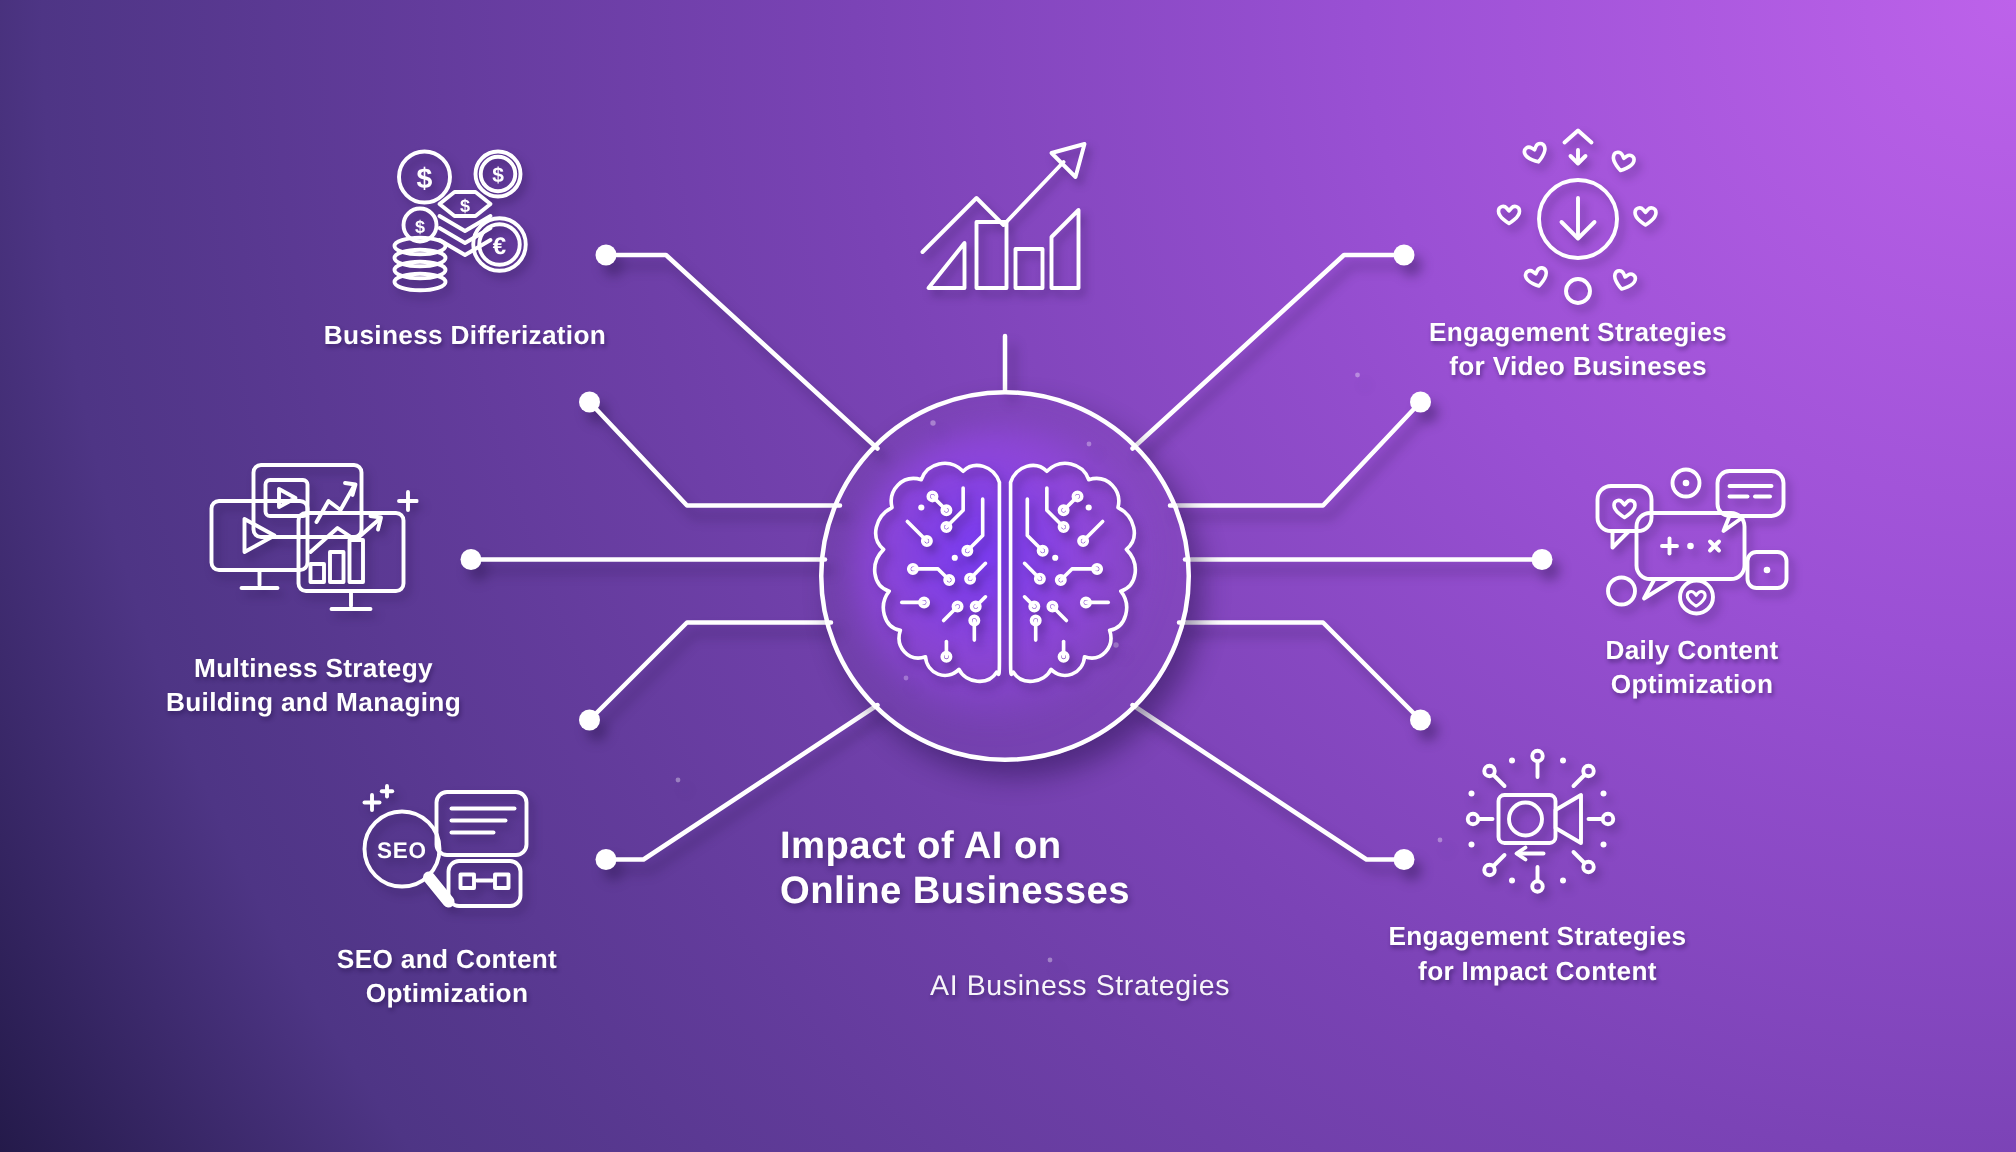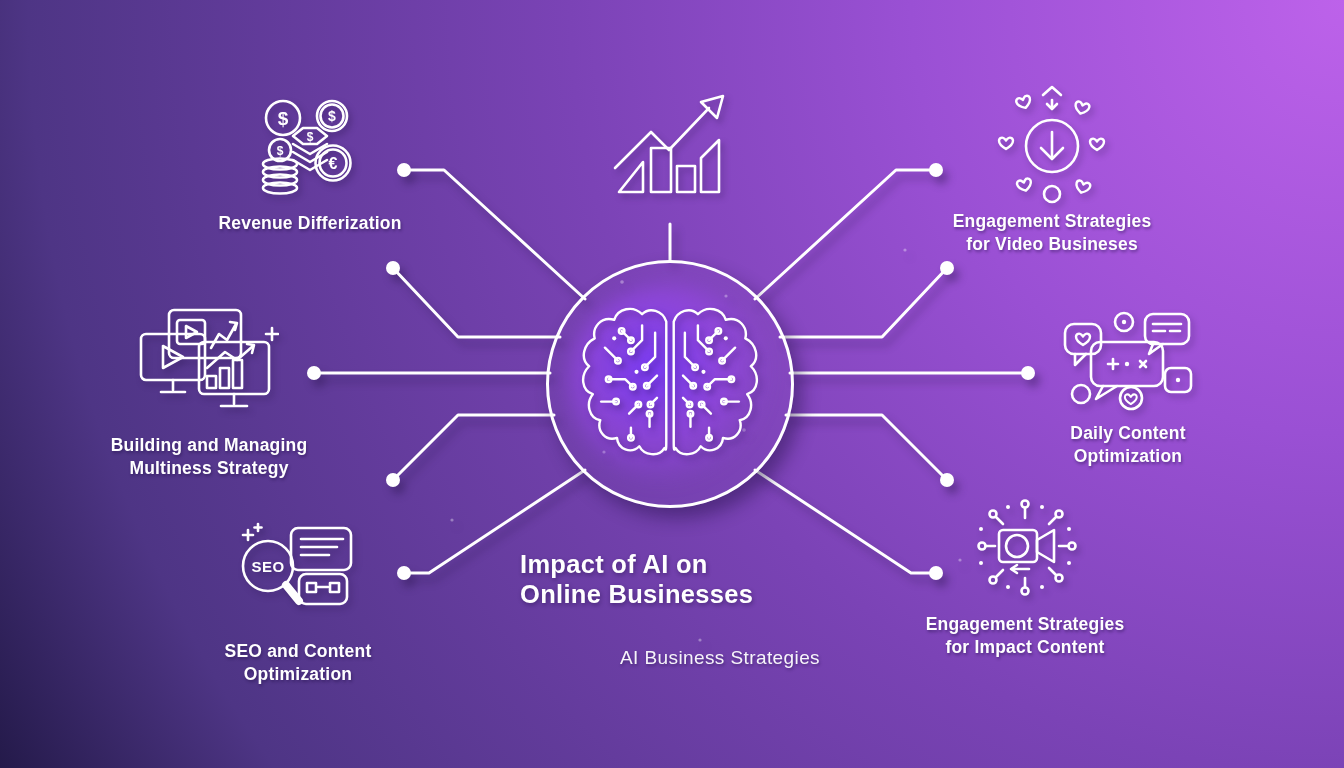--- a/index.html
+++ b/index.html
@@ -170,7 +170,7 @@
       <text class="svg-text" x="78" y="73" font-size="16" text-anchor="middle">€</text>
     </svg>
     <div class="label" style="margin-top:12px;">
-      <span class="label-line">Revenue Differization</span>
+      <span class="label-line">Business Differization</span>
 
     </div>
   </div>

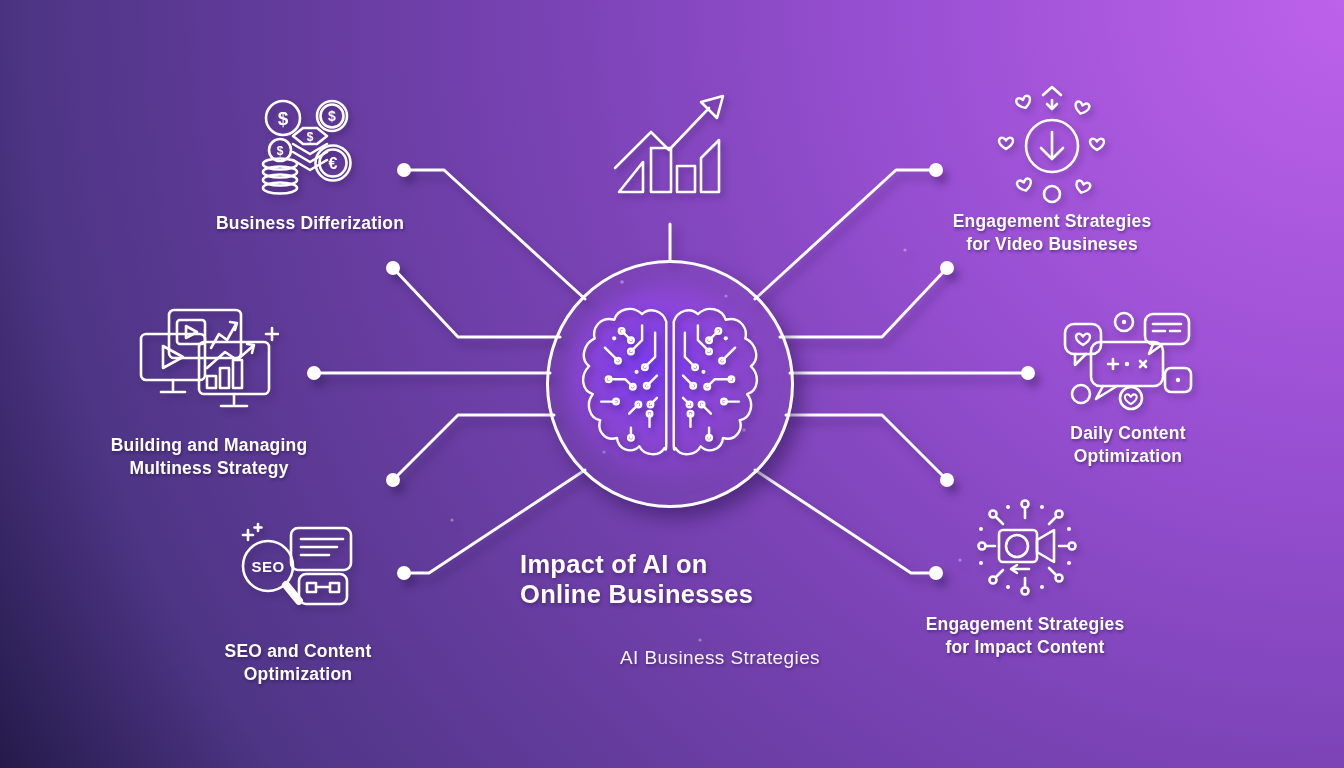--- a/index.html
+++ b/index.html
@@ -200,8 +200,8 @@
       </g>
     </svg>
     <div class="label" style="margin-top:14px;">
+      <span class="label-line">Multiness Strategy</span>
       <span class="label-line">Building and Managing</span>
-      <span class="label-line">Multiness Strategy</span>
     </div>
   </div>
 

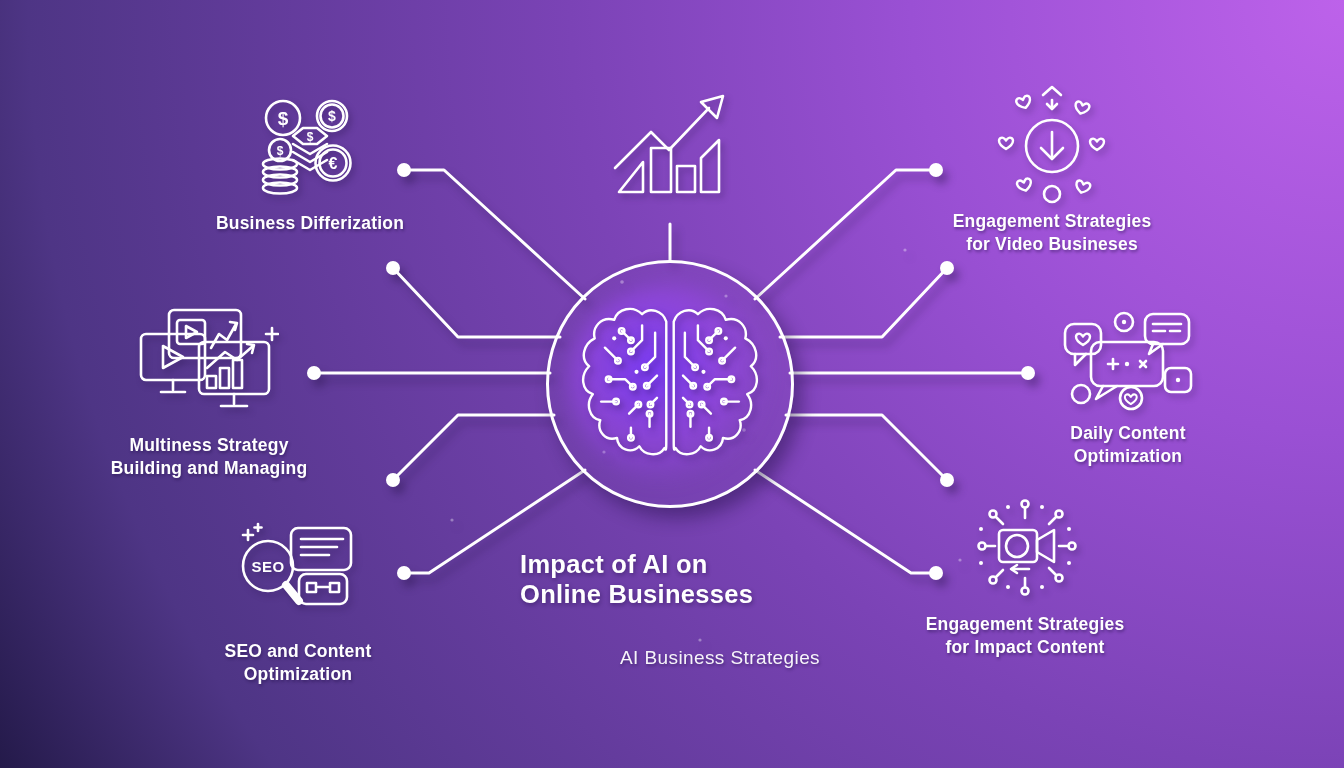--- a/index.html
+++ b/index.html
@@ -225,7 +225,7 @@
       </g>
       <text class="svg-text" x="31" y="50" font-size="15" text-anchor="middle" letter-spacing="0.5">SEO</text>
     </svg>
-    <div class="label" style="margin-top:12px;text-align:center;">
+    <div class="label" style="margin-top:0;text-align:center;">
       <span class="label-line">SEO and Content</span>
       <span class="label-line">Optimization</span>
     </div>

